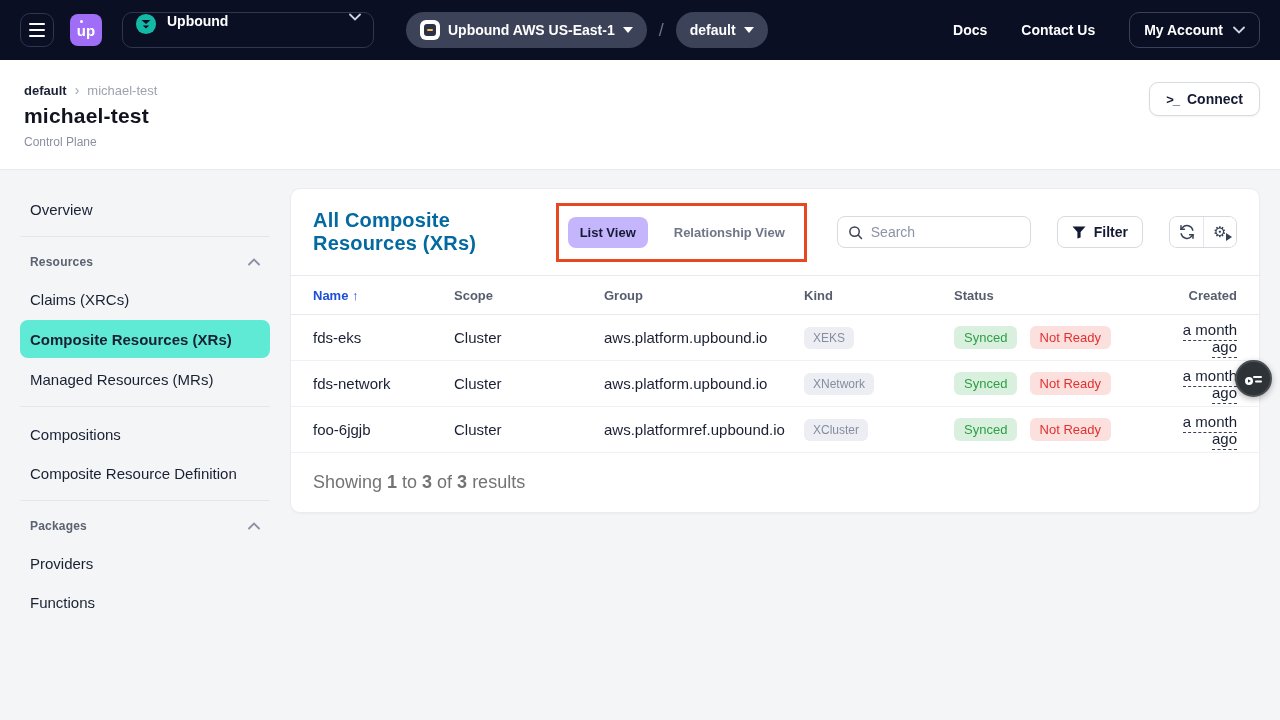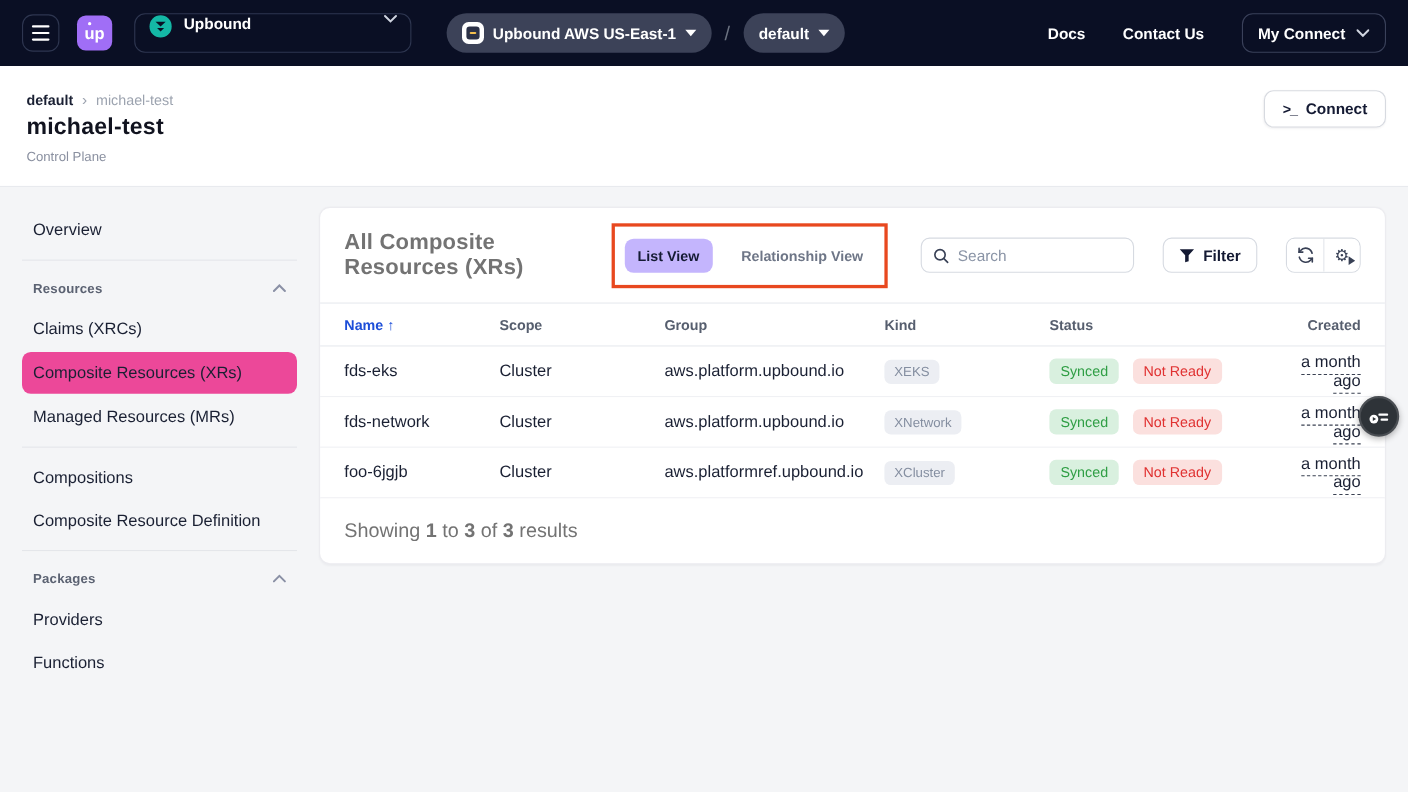--- a/index.html
+++ b/index.html
@@ -144,7 +144,7 @@
     <span class="nav-link">Docs</span>
     <span class="nav-link">Contact Us</span>
     <div class="account-btn">
-      <span>My Connect</span>
+      <span>My Account</span>
       <span class="chev">
         <svg width="12" height="8" viewBox="0 0 12 8">
             <path d="M1 1.5l5 5 5-5" fill="none" stroke="#cfd4e0" stroke-width="1.8" stroke-linecap="round"></path>

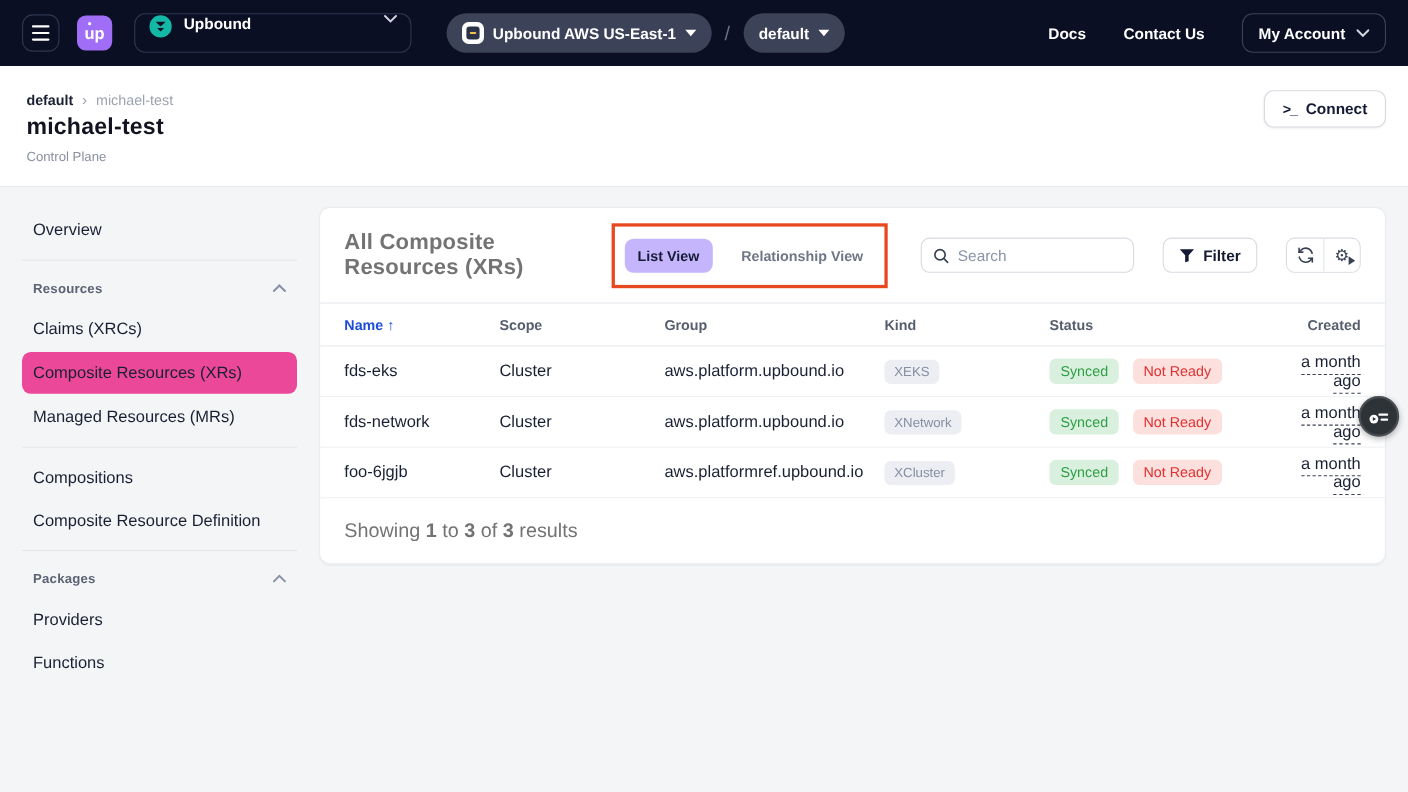--- a/index.html
+++ b/index.html
@@ -61,7 +61,7 @@
   .panel { position:absolute; left:290px; top:188px; width:970px; background:#fff; border:1px solid #ececf0;
            border-radius:10px; box-shadow:0 1px 2px rgba(16,24,40,.04); }
   .panel-head { display:flex; align-items:center; padding:20px 22px; gap:26px; }
-  .panel-title { font-size:20px; font-weight:bold; color:#737373; flex:1; letter-spacing:.2px; }
+  .panel-title { font-size:20px; font-weight:bold; color:#0369a1; flex:1; letter-spacing:.2px; }
   .view-toggle { position:relative; display:flex; align-items:center; gap:14px; margin-right:14px; }
   .toggle-opt { font-size:13px; font-weight:bold; padding:8px 12px; border-radius:8px; cursor:pointer; color:#6e7687; }
   .toggle-opt.active { background:#c4b5fd; color:#141a33; }

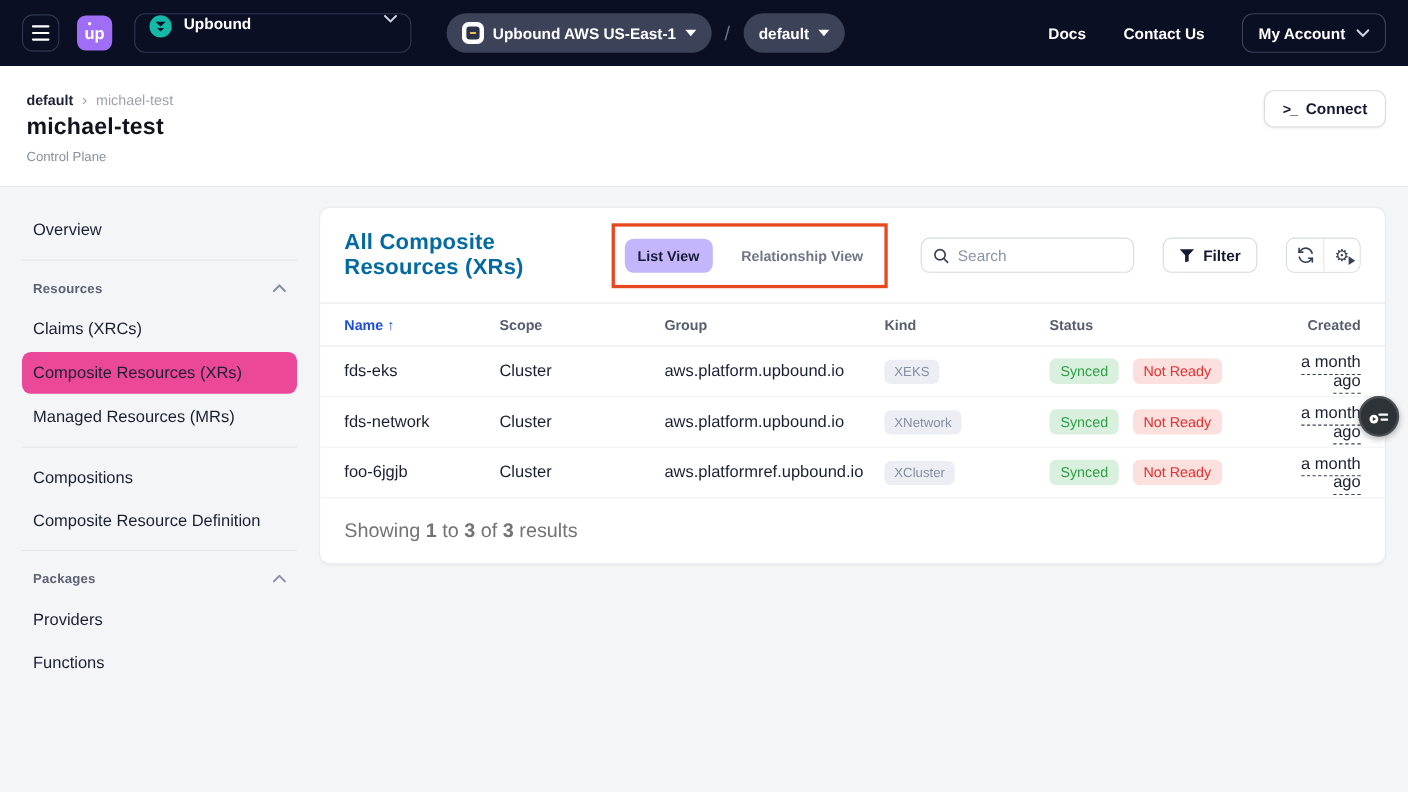--- a/index.html
+++ b/index.html
@@ -51,7 +51,7 @@
   .sidebar { position:absolute; left:20px; top:188px; width:250px; }
   .side-item { height:36px; display:flex; align-items:center; padding:0 10px; margin:3px 0;
                font-size:15px; color:#1a2033; border-radius:8px; cursor:pointer; }
-  .side-item.selected { background:#ec4899; font-weight:normal; height:38px; }
+  .side-item.selected { background:#5eead4; font-weight:bold; height:38px; }
   .side-div { height:1px; background:#e4e6ea; margin:9px 0; }
   .side-sec { height:32px; display:flex; align-items:center; justify-content:space-between; padding:0 10px; margin:2px 0; cursor:pointer; }
   .side-sec .t { font-size:12px; font-weight:bold; color:#5b6272; letter-spacing:.2px; }

